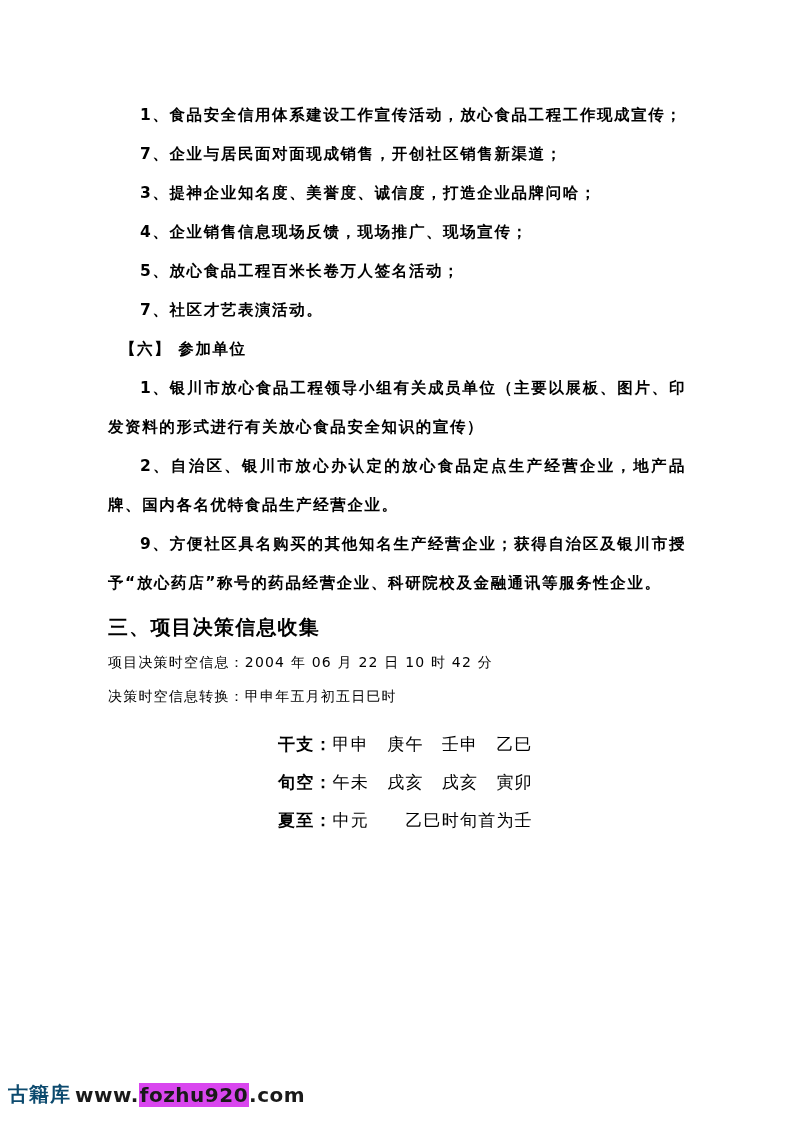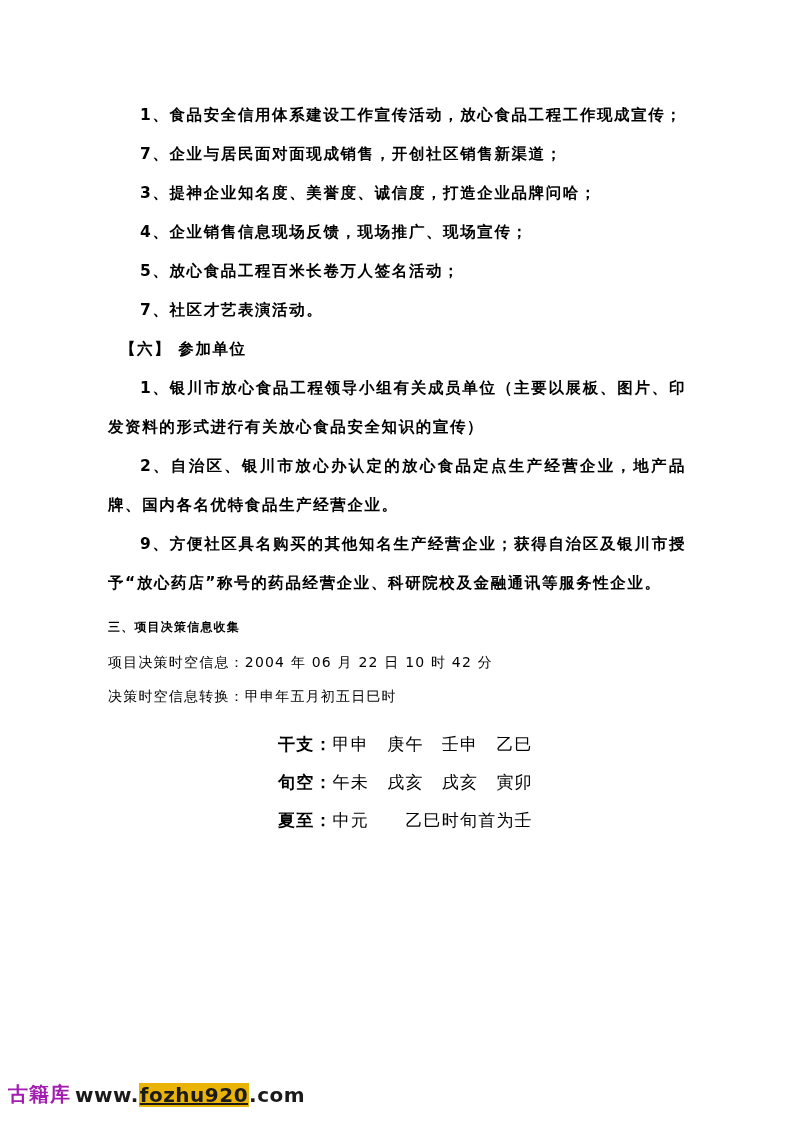--- a/index.html
+++ b/index.html
@@ -43,7 +43,7 @@
     margin-left: 12px;
   }
   .section-head {
-    font-size: 12px;
+    font-size: 20px;
     line-height: 36px;
     letter-spacing: 1.2px;
     font-weight: bold;

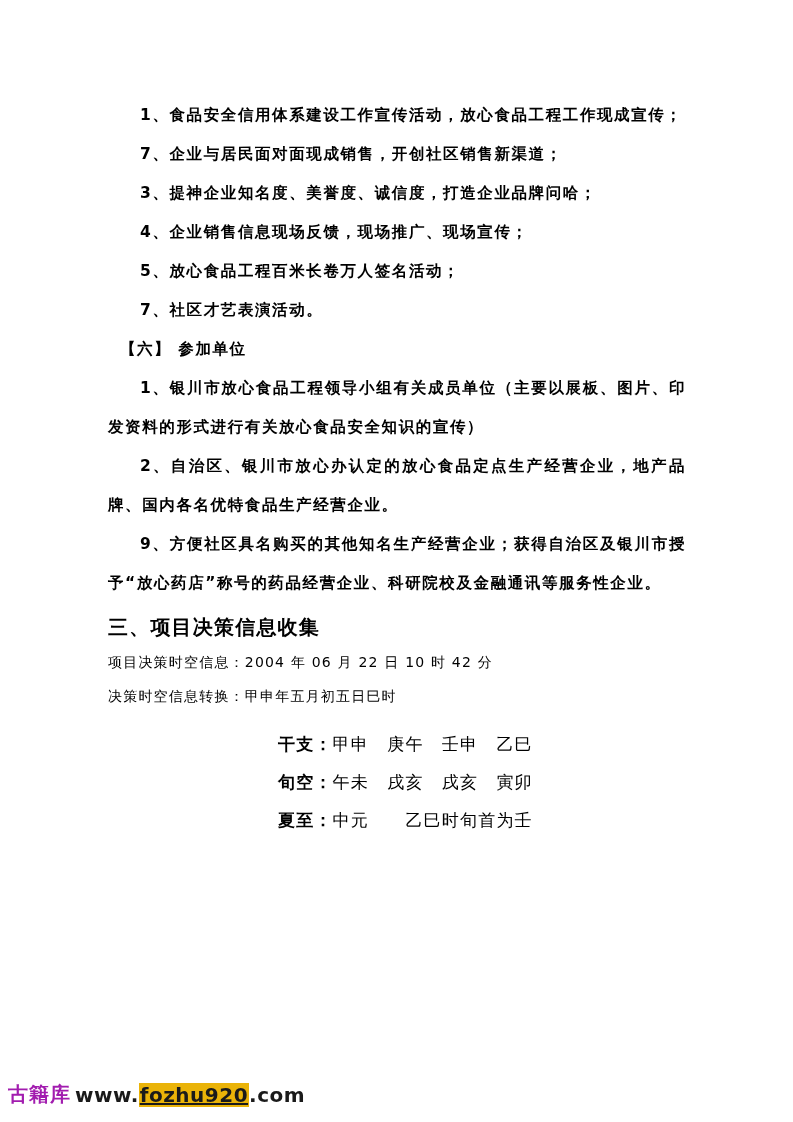--- a/index.html
+++ b/index.html
@@ -87,7 +87,7 @@
     font-family: "DejaVu Sans", "Liberation Sans", sans-serif;
     font-size: 20px;
     font-weight: bold;
-    color: #a21caf;
+    color: #0c4a6e;
     letter-spacing: 1px;
   }
   .footer-url {

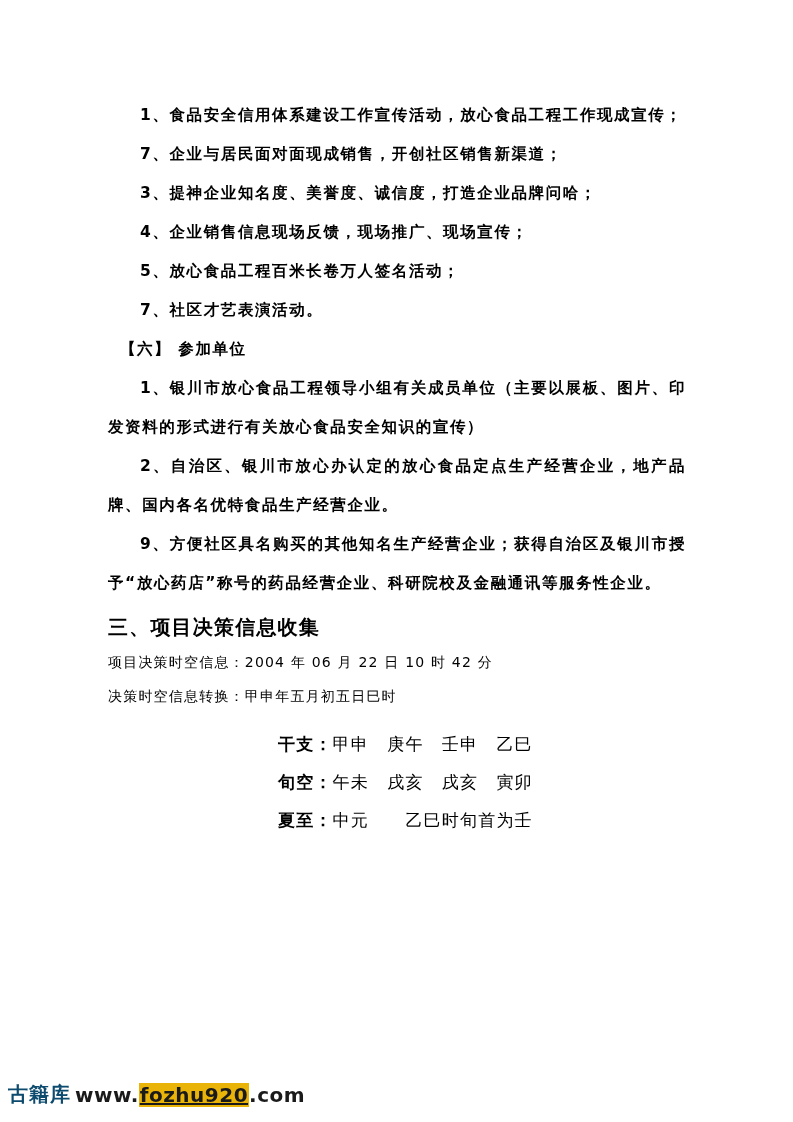--- a/index.html
+++ b/index.html
@@ -99,9 +99,8 @@
     position: relative;
   }
   .footer-url .hl {
-    background: #eab308;
+    background: #d946ef;
     padding: 0 1px;
-    text-decoration: underline;
   }
 </style>
 </head>

